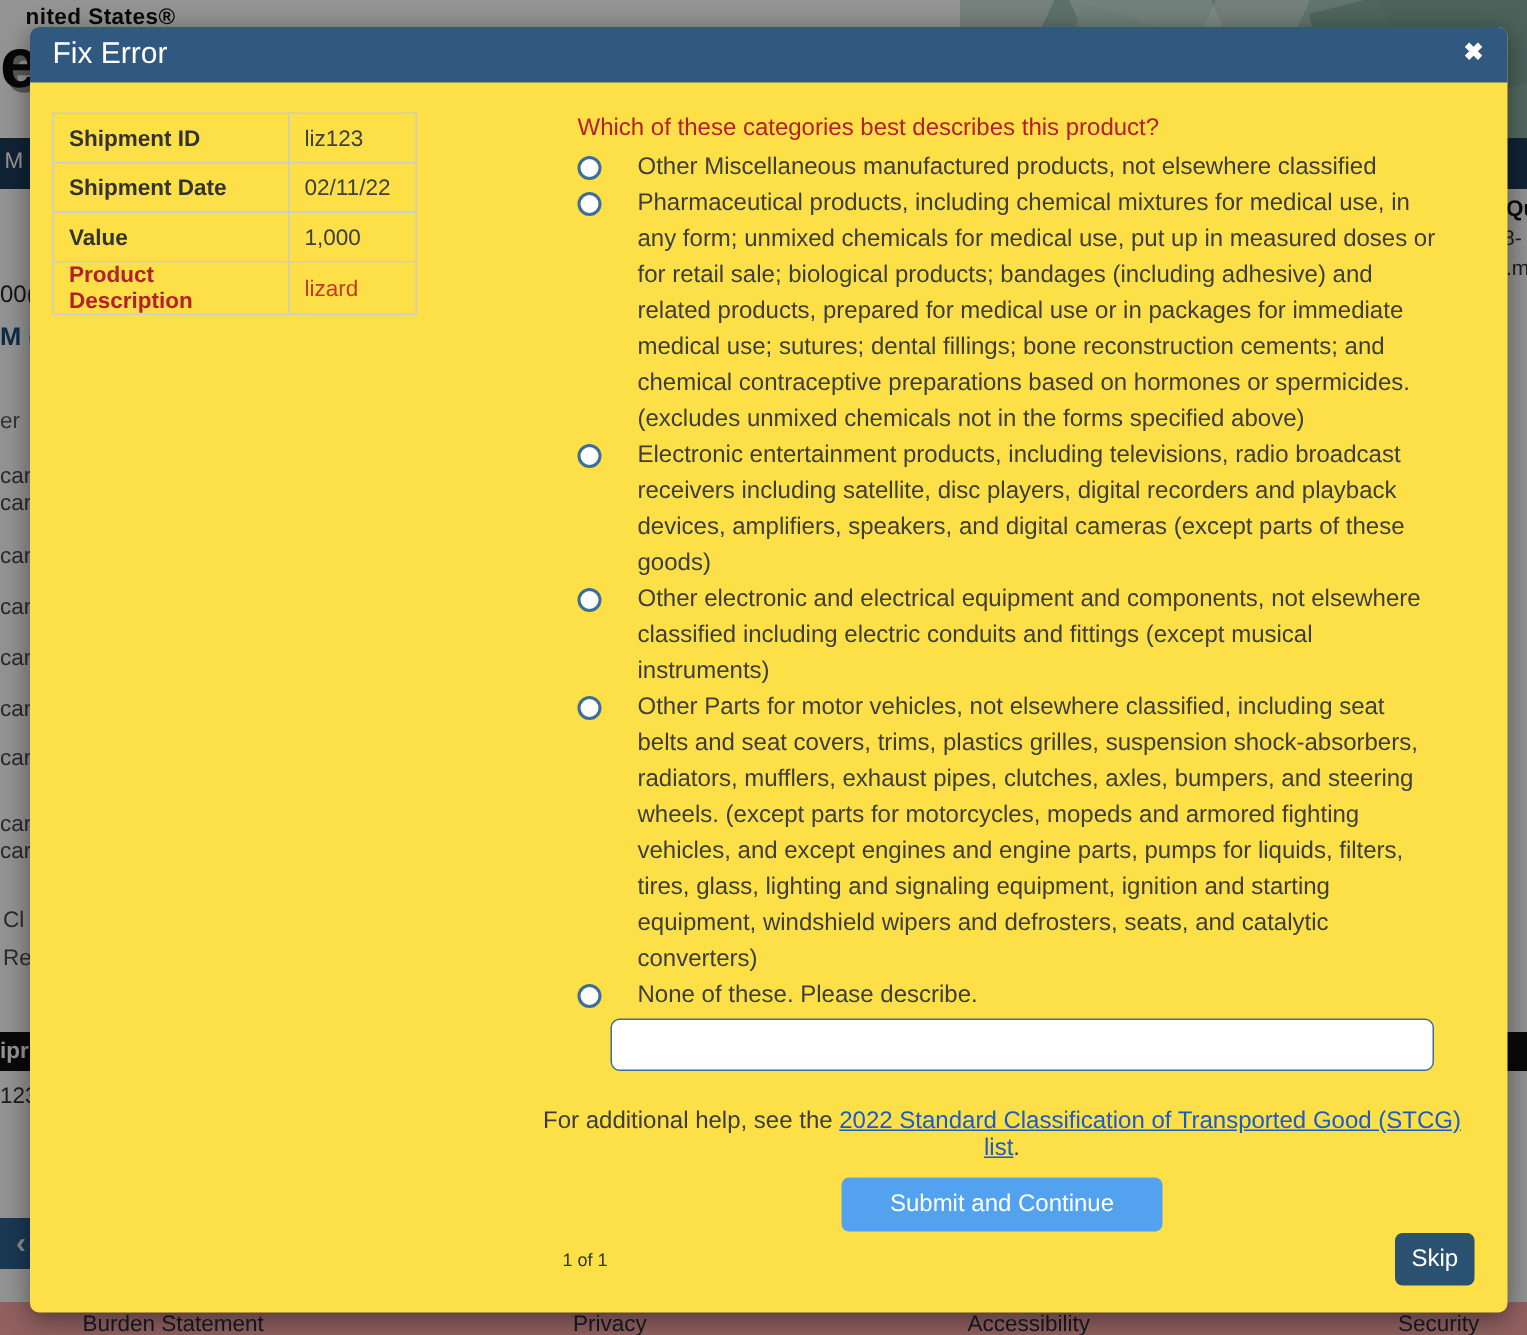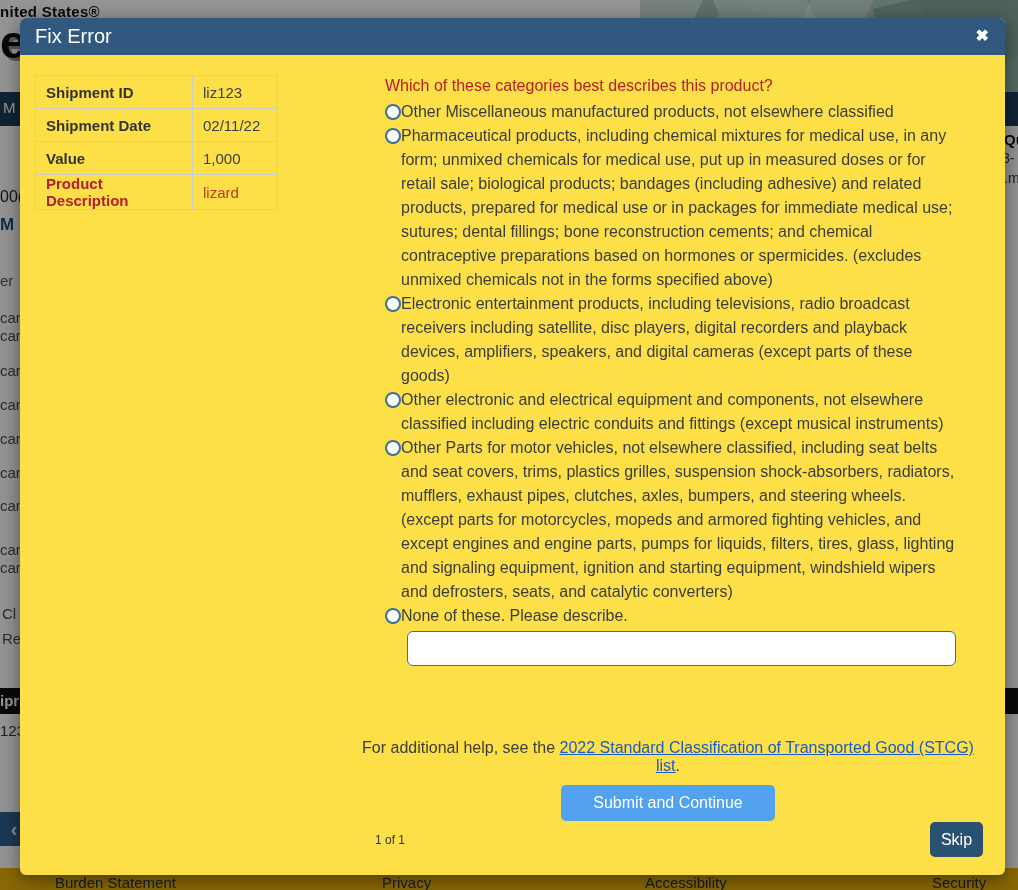--- a/index.html
+++ b/index.html
@@ -9,7 +9,7 @@
   
   .bg { position:absolute; inset:0; background:#fff; }
   .bg-top { position:absolute; left:0; top:0; width:1018px; height:92px; background:#fff; }
-  .logo-small { position:absolute; left:0; top:3px; font-size:15px; font-weight:bold; color:#111; letter-spacing:0.3px; }
+  .logo-small { position:absolute; left:0; top:3px; font-size:15px; font-weight:bold; color:#111; letter-spacing:0.3px;padding-left:17px; }
   .logo-big { position:absolute; left:0; top:16px; width:48px; height:52px; overflow:hidden;
               font-size:47px; font-weight:bold; color:#0d0d0d; text-shadow:3px 3px 0 #9a9a9a; line-height:52px; }
   .map { position:absolute; left:640px; top:0; width:378px; height:152px;

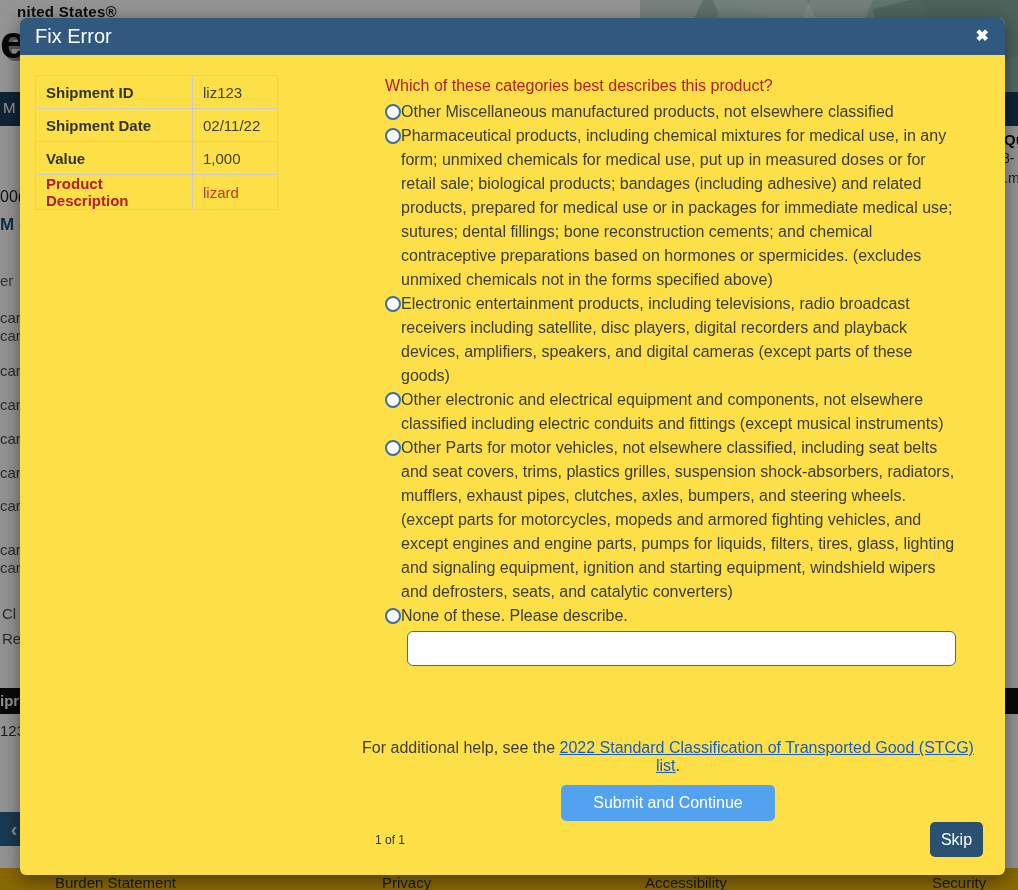--- a/index.html
+++ b/index.html
@@ -63,7 +63,7 @@
   
   .qcol { position:absolute; left:365px; top:59px; width:575px; }
   .question { color:#b3202c; font-size:16px; margin-bottom:5px; }
-  .opt { display:flex; align-items:flex-start; gap:0; cursor:pointer; }
+  .opt { display:flex; align-items:flex-start; gap:24px; cursor:pointer; }
   .radio { flex:0 0 16px; width:16px; height:16px; margin-top:4px; border:2px solid #3e6d97; border-radius:50%; background:#fff; }
   .opt-text { font-size:16px; line-height:24px; color:#3d3d3d; }
   .describe-input { margin:3px 0 0 22px; width:549px; height:35px; border:1px solid #3e6d97; border-radius:6px;

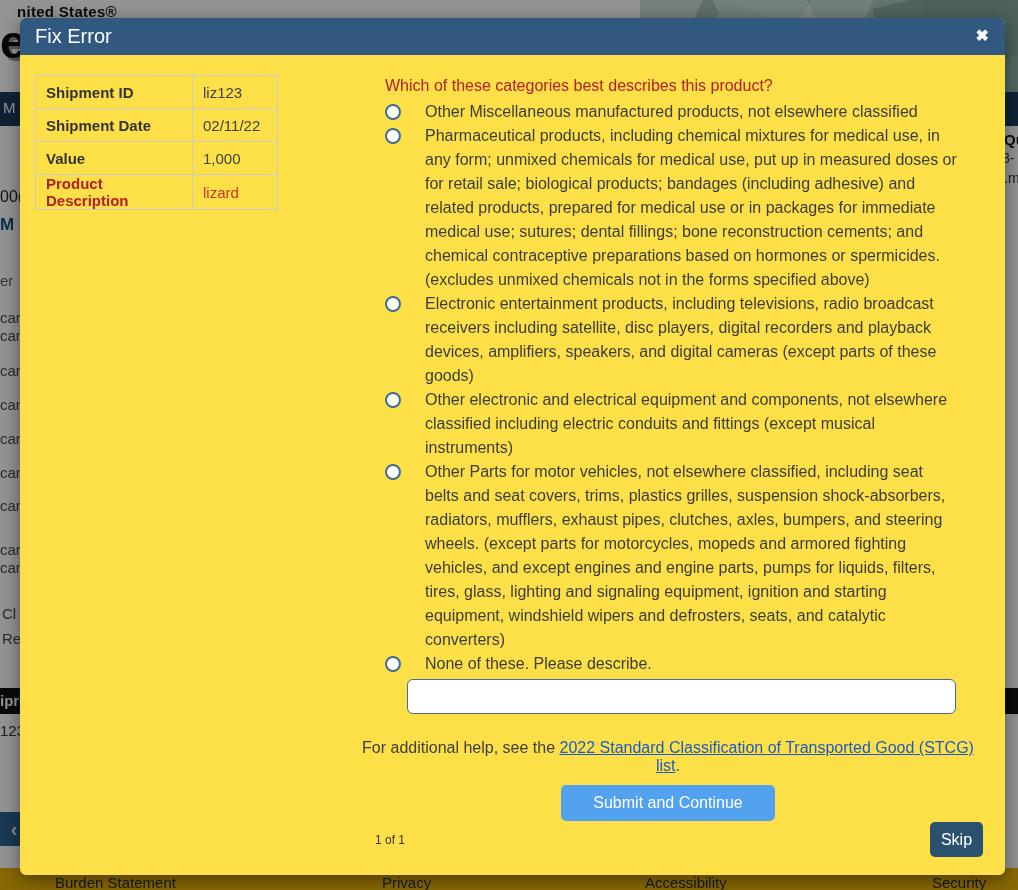--- a/index.html
+++ b/index.html
@@ -37,7 +37,7 @@
   .rf-qu { left:1004px; top:131px; font-weight:bold; font-size:15px; color:#111; }
   .rf-8  { left:1002px; top:150px; }
   .rf-m  { left:1004px; top:170px; }
-  .footer { position:absolute; left:0; top:868px; width:1018px; height:22px; background:#eab308; }
+  .footer { position:absolute; left:0; top:868px; width:1018px; height:22px; background:#fca5a5; }
   .footer a { position:absolute; top:6px; color:#24303c; font-size:15px; text-decoration:none; }
   .fl-0 { left:55px; } .fl-1 { left:382px; } .fl-2 { left:645px; } .fl-3 { left:932px; }
 

